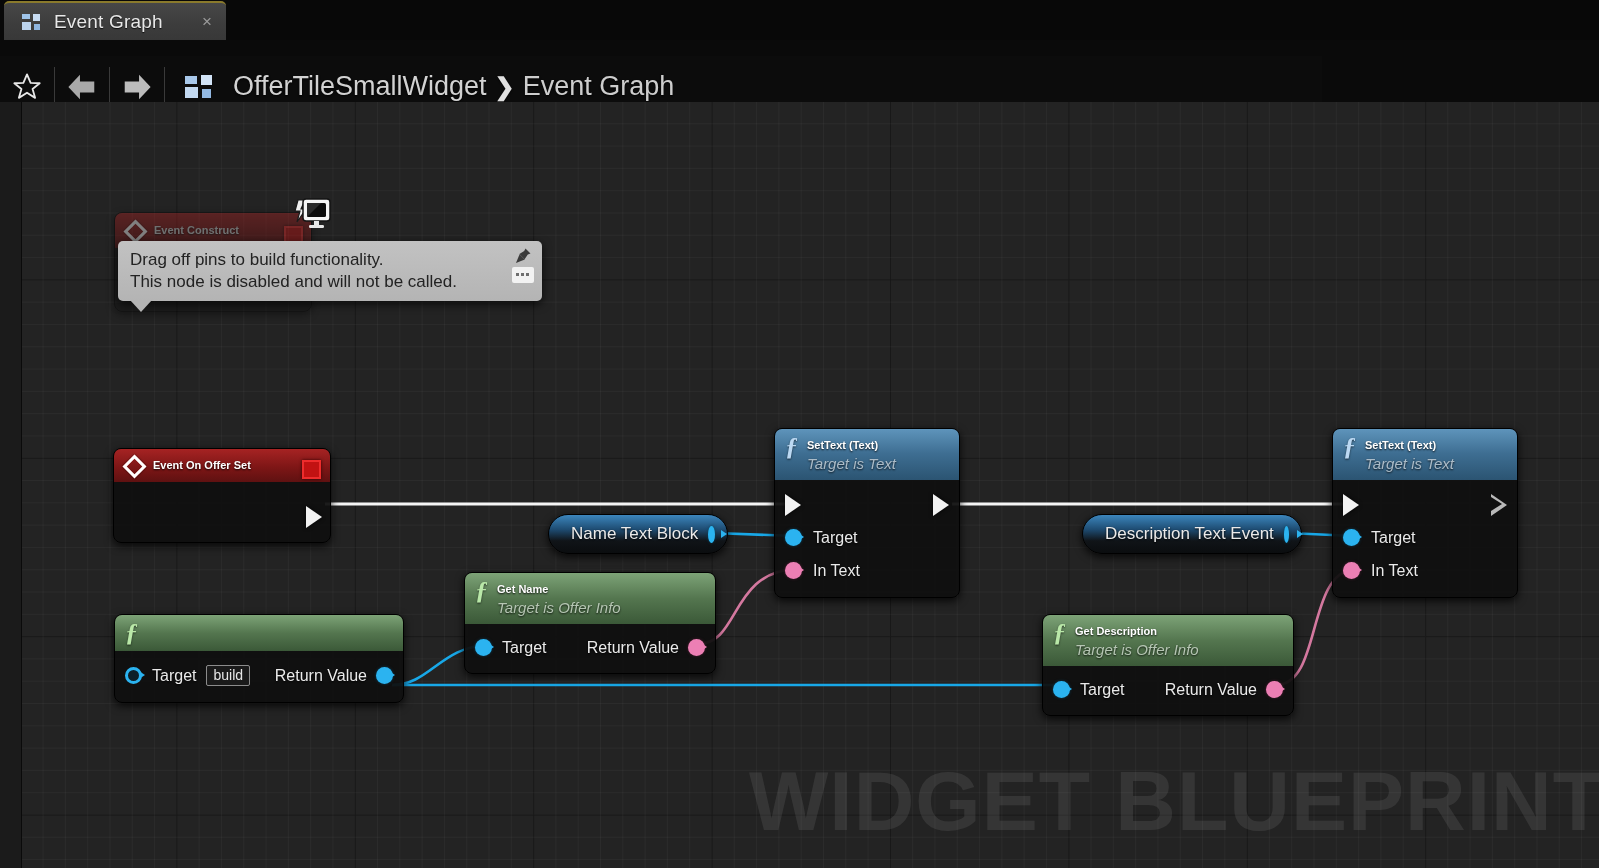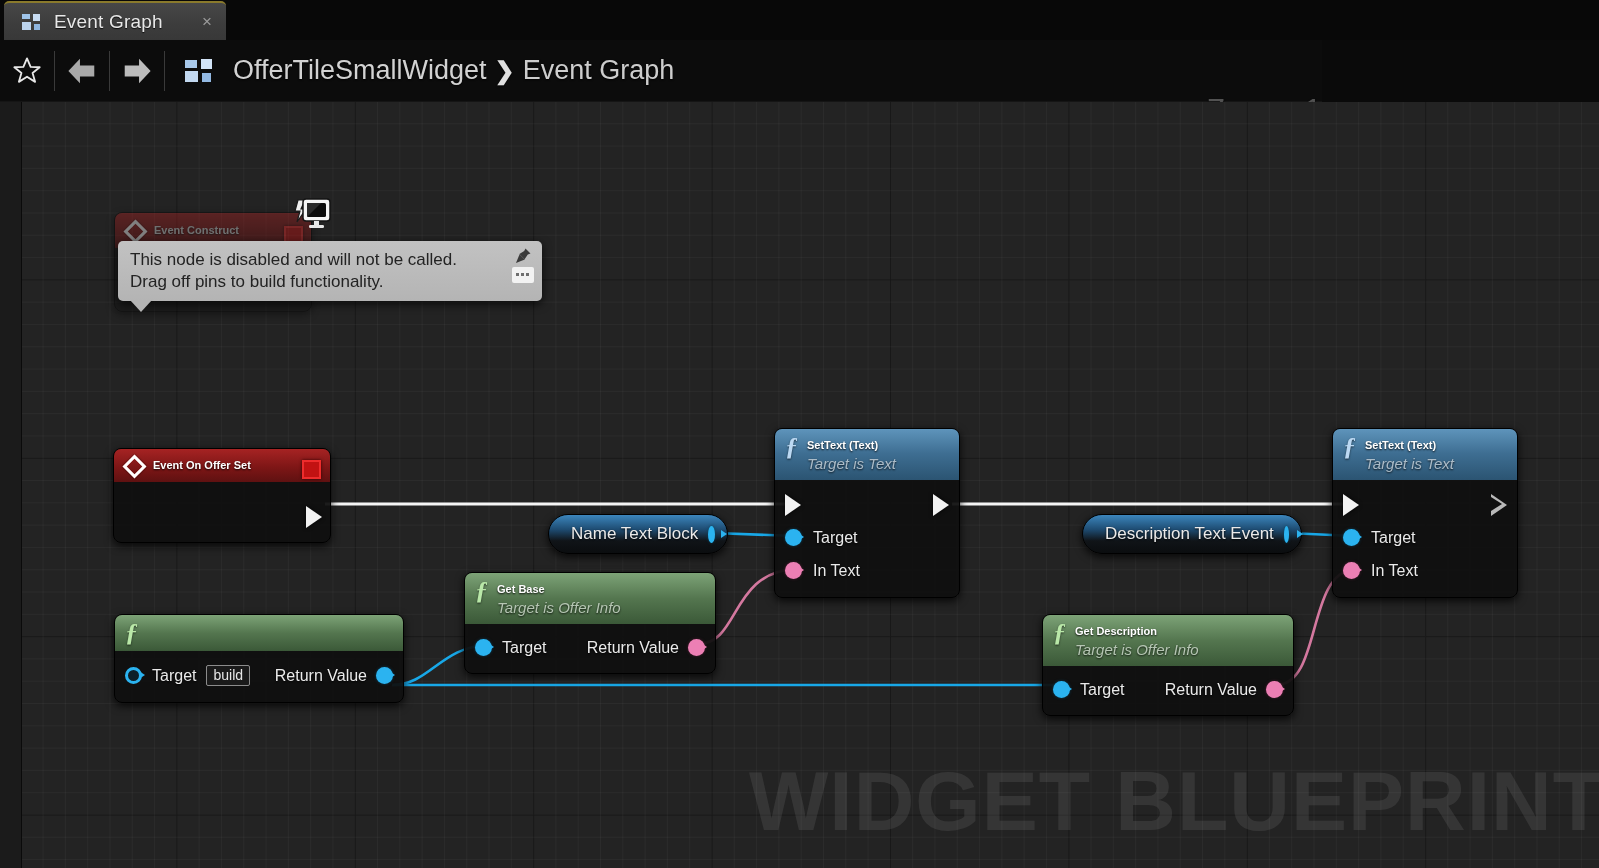--- a/index.html
+++ b/index.html
@@ -40,7 +40,7 @@
 
   
   .crumbbar {
-    position: absolute; left: 0; top: 40px; width: 1322px; height: 62px;
+    position: absolute; left: 0; top: 56px; width: 1322px; height: 62px;
     background: #0c0c0c; display: flex; align-items: center;
     border-bottom: 1px solid #151515;
   }

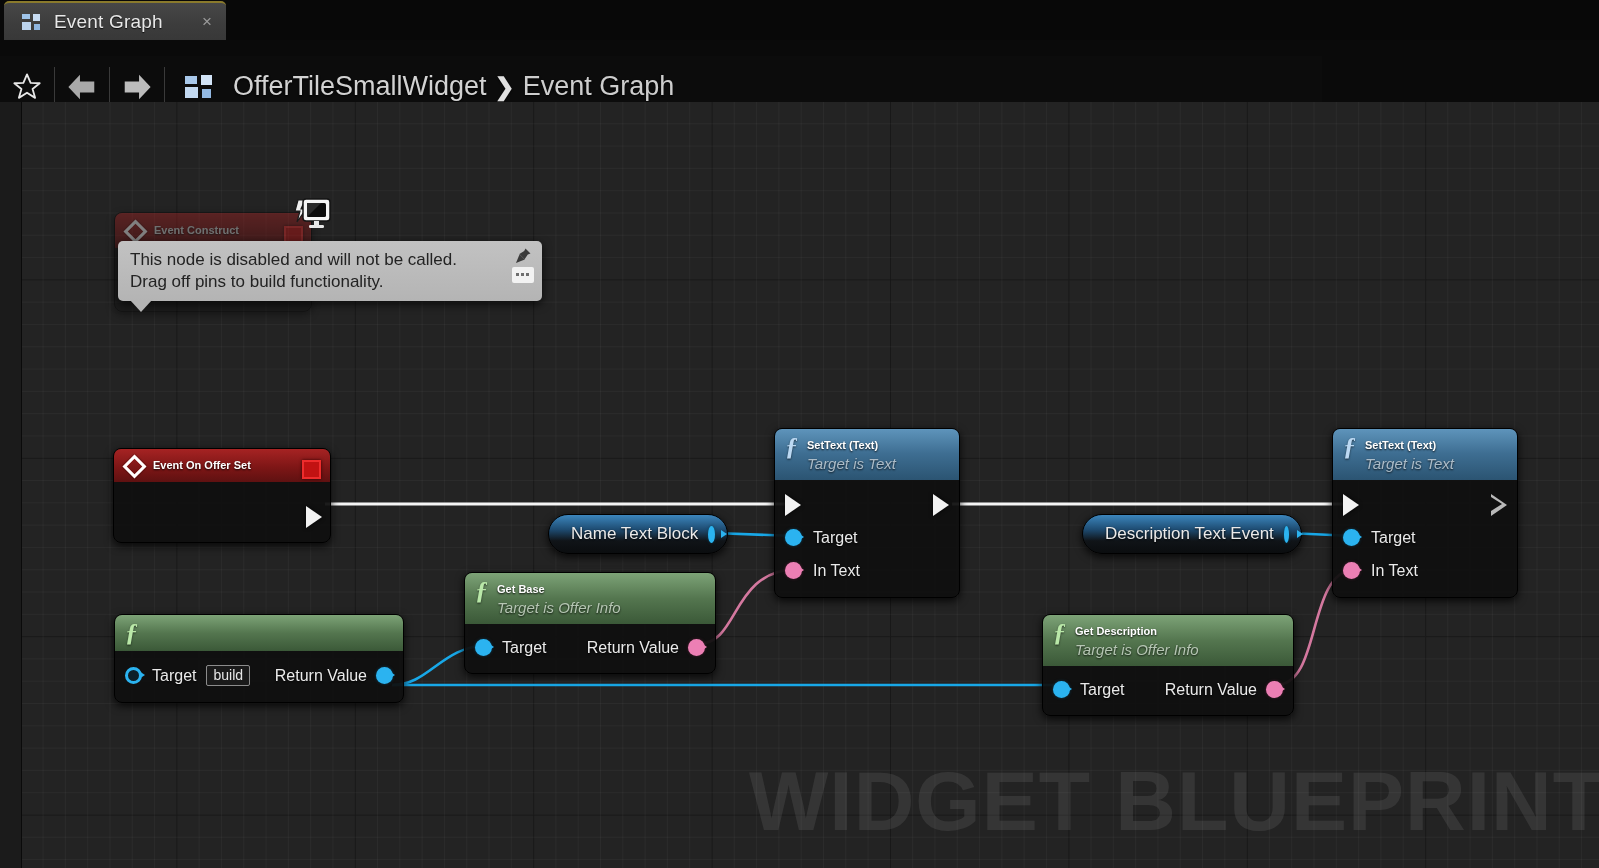--- a/index.html
+++ b/index.html
@@ -317,8 +317,8 @@
     </svg>
 
     <div class="tooltip">
+      <p>Drag off pins to build functionality.</p>
       <p>This node is disabled and will not be called.</p>
-      <p>Drag off pins to build functionality.</p>
       <svg class="tt-pin" viewBox="0 0 18 18">
         <path d="M11.5 1.5 L16.5 6.5 L13.8 7.4 L10.6 12.2 L5.4 7 L10.2 4 Z" fill="#3a3a3a"></path>
         <path d="M5.6 7.2 L2 16 L10.8 12.4" fill="#3a3a3a"></path>

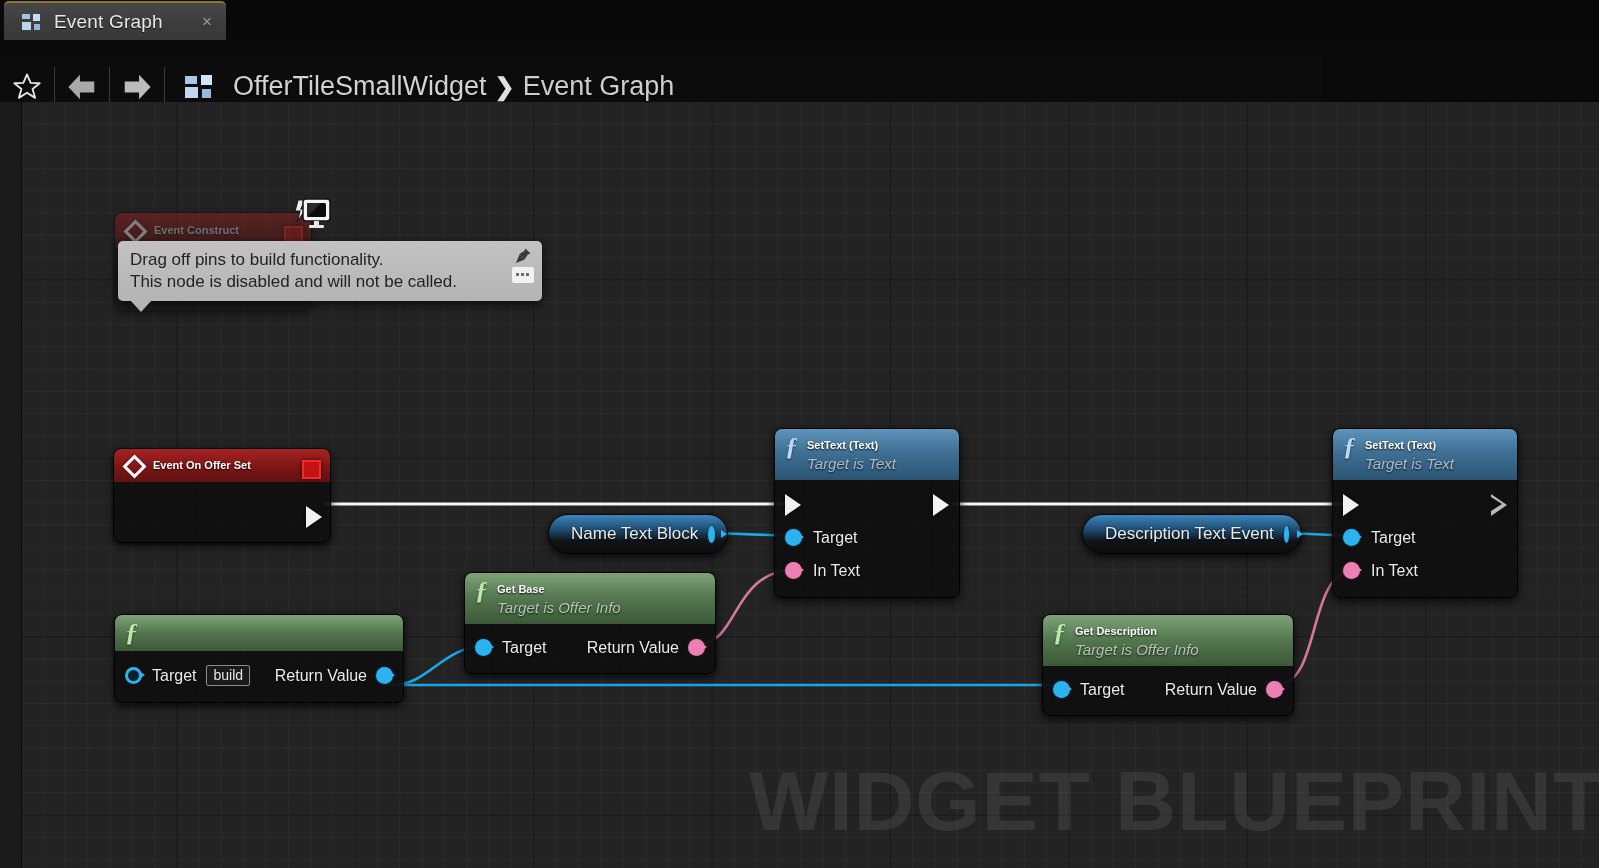--- a/index.html
+++ b/index.html
@@ -366,7 +366,7 @@
         <div class="hdr hdr-pure">
           <span class="hdr-icon f-glyph f-green">ƒ</span>
           <span class="titles">
-            <span class="t-main">Get Base</span>
+            <span class="t-main">Get Name</span>
             <span class="t-sub">Target is Offer Info</span>
           </span>
         </div>

